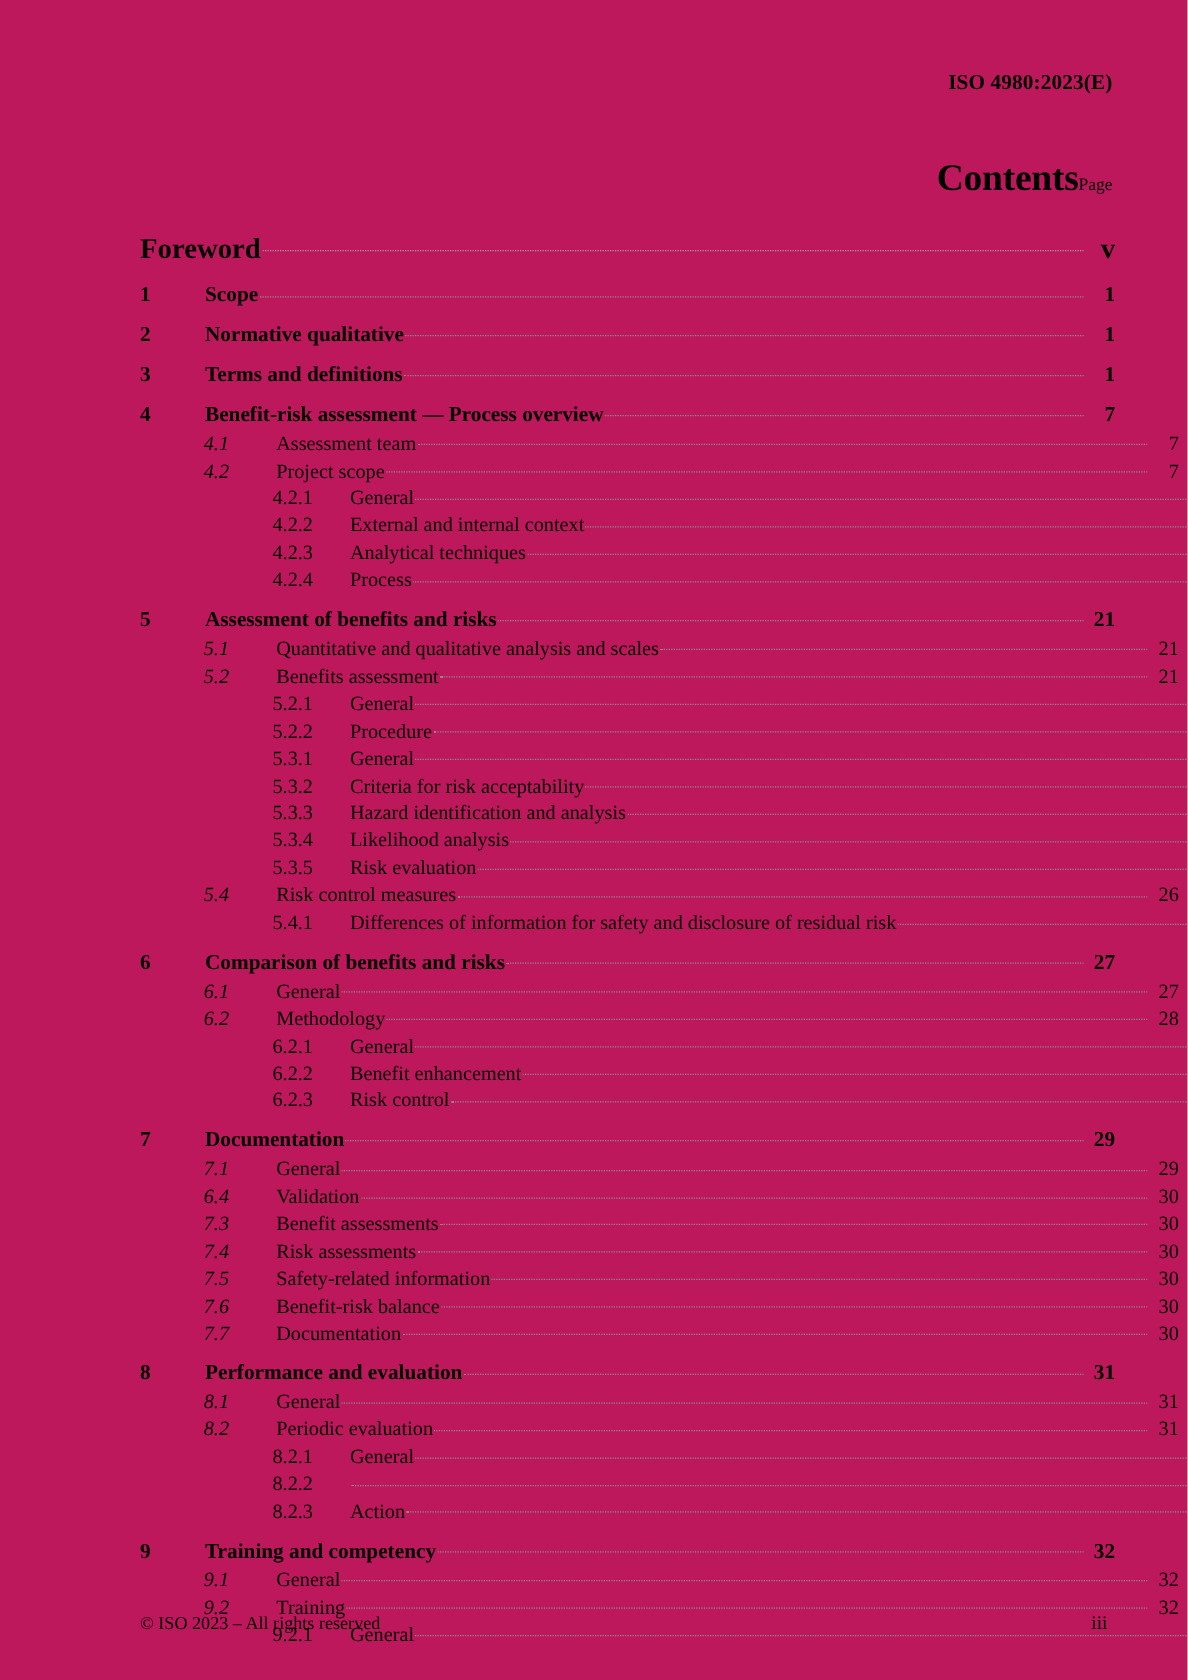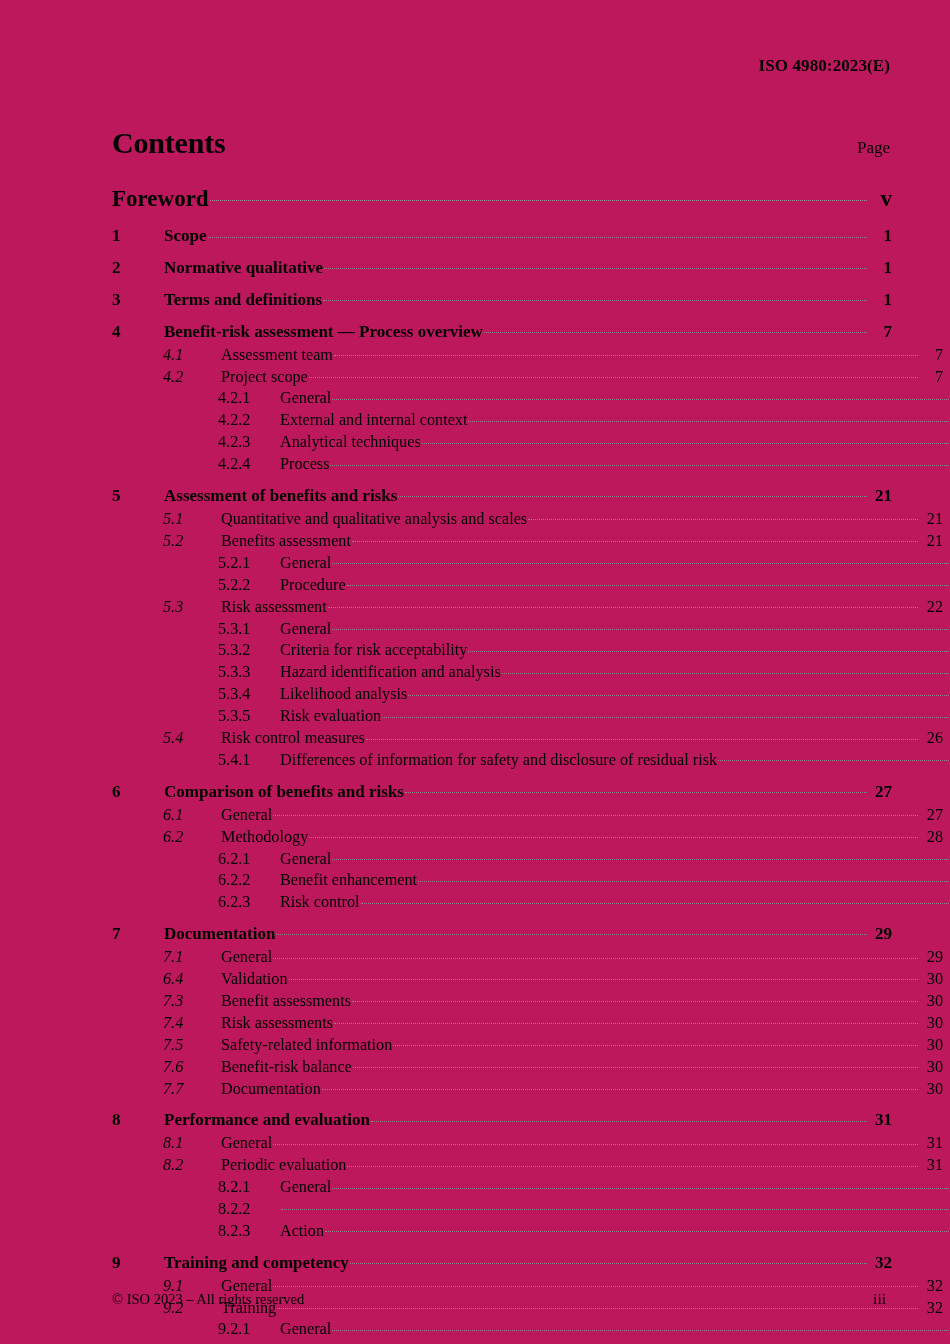--- a/index.html
+++ b/index.html
@@ -40,7 +40,7 @@
     right: 60px;
     display: flex;
     align-items: baseline;
-    justify-content: space-between;
+    justify-content: flex-end;
   }
   .contents-title {
     font-size: 30px;

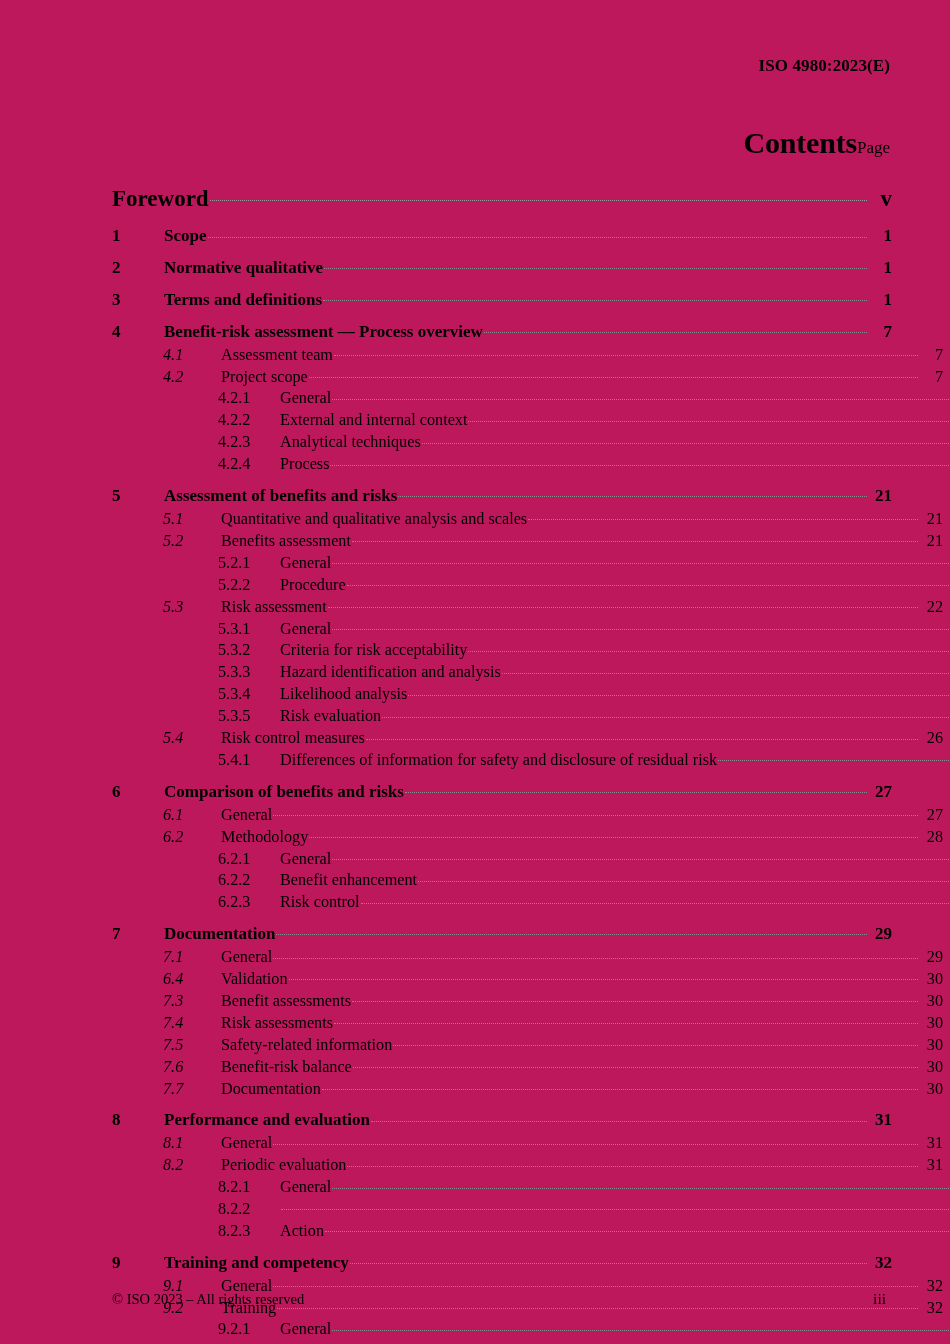--- a/index.html
+++ b/index.html
@@ -49,7 +49,7 @@
     line-height: 1;
   }
   .page-label {
-    font-size: 17px;
+    font-size: 14px;
     font-weight: normal;
     line-height: 1;
   }

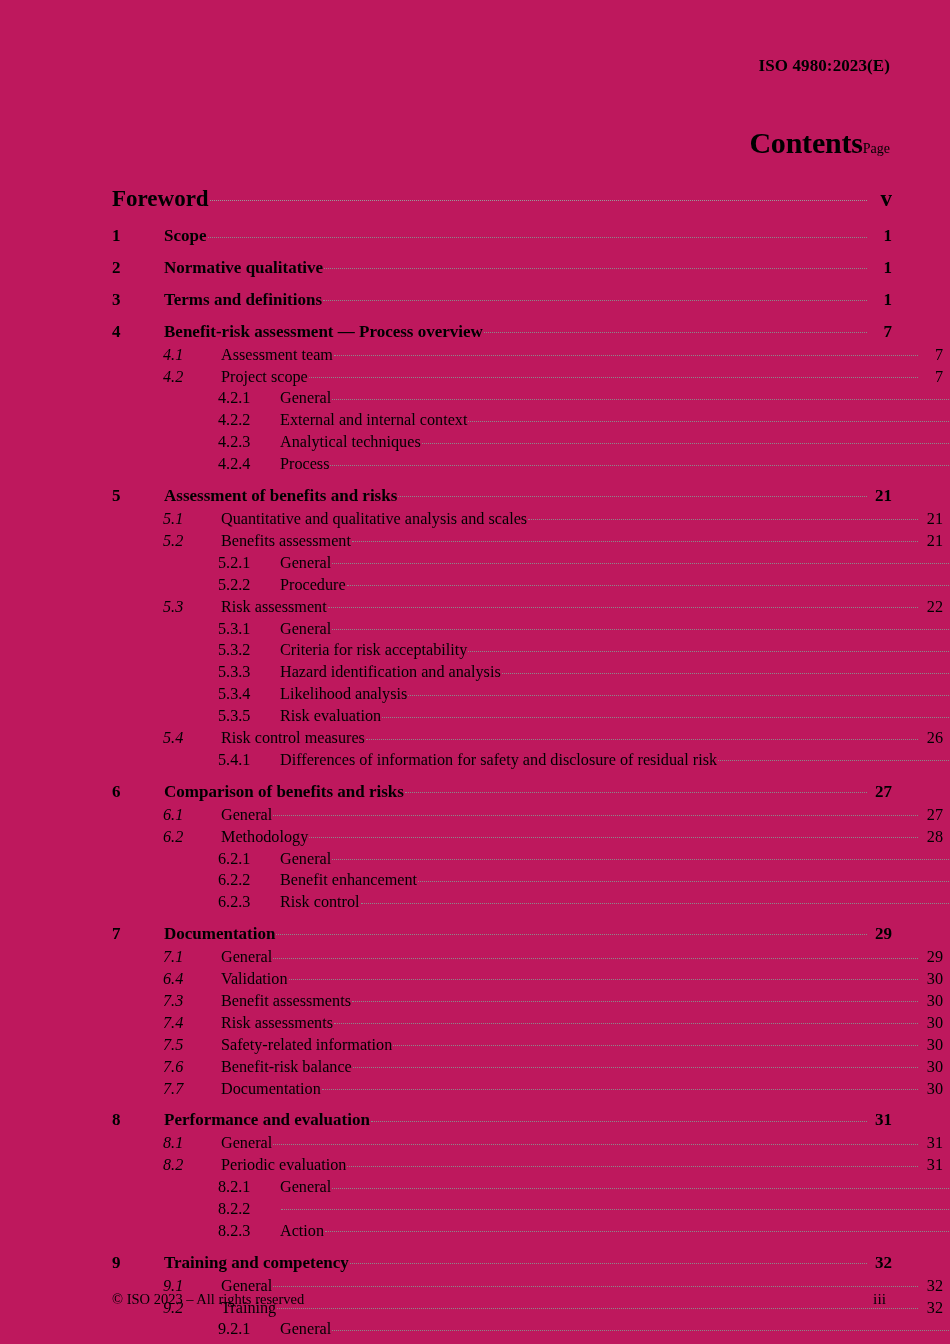--- a/index.html
+++ b/index.html
@@ -258,12 +258,6 @@
         <span class="label">Procedure</span>
         <span class="leader"></span>
       </div>
-      <div class="toc-entry lvl2">
-        <span class="num">5.3</span>
-        <span class="label">Risk assessment</span>
-        <span class="leader"></span>
-        <span class="pg">22</span>
-      </div>
       <div class="toc-entry lvl3">
         <span class="num">5.3.1</span>
         <span class="label">General</span>

